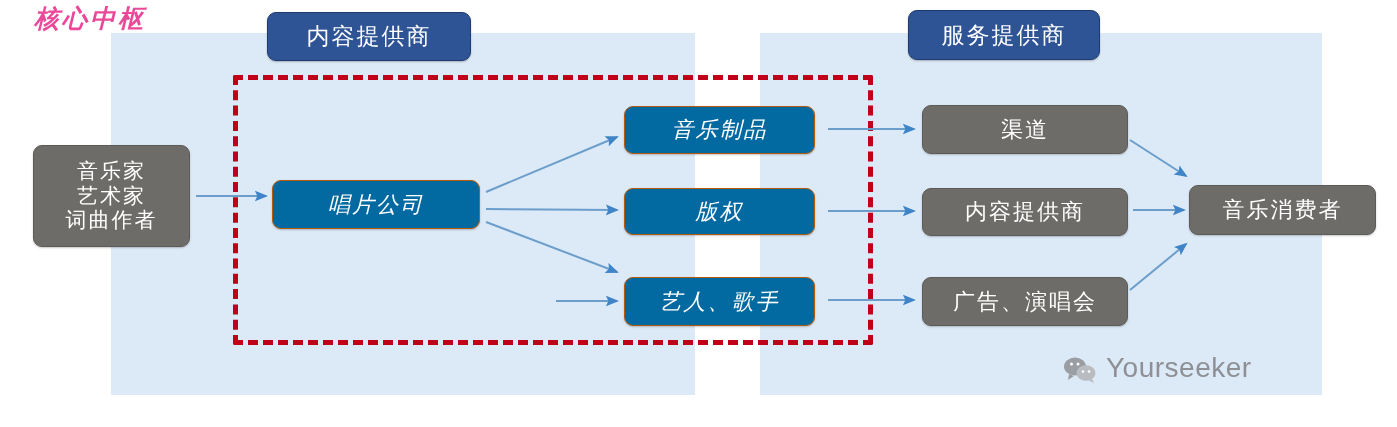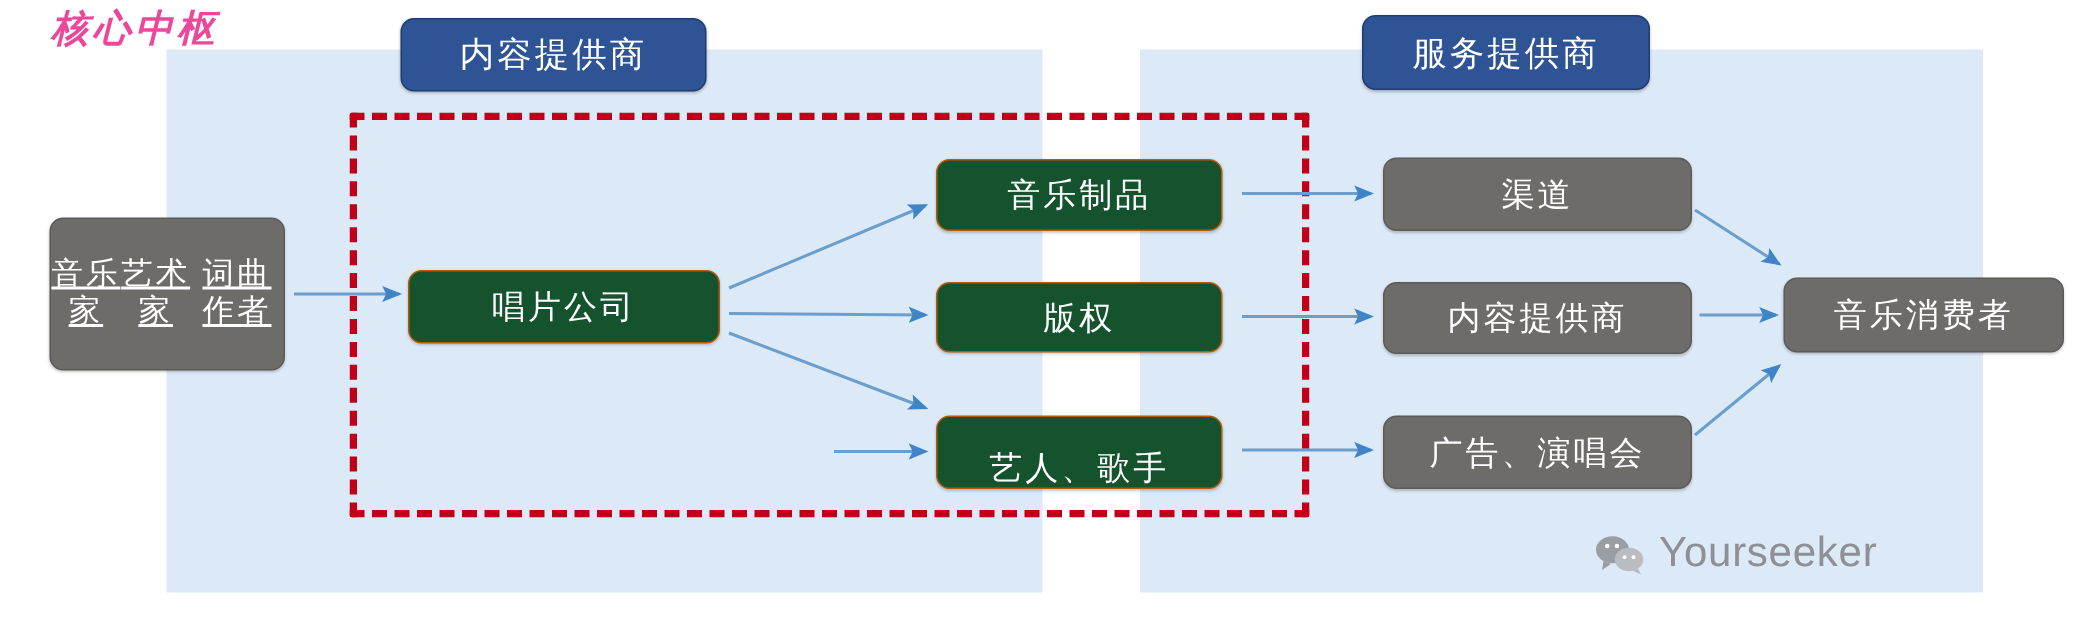--- a/index.html
+++ b/index.html
@@ -53,7 +53,7 @@
     line-height:1.18;
   }
   .gray{background:#6e6c69;border:1px solid #5d5b58;}
-  .orange{background:#14532d;border:1px solid #b65a0a;}
+  .orange{background:#0369a1;border:1px solid #b65a0a;font-style:italic;}
 
   .n-creators{left:33px;top:145px;width:155px;height:100px;flex-direction:row;font-size:21px;text-decoration:underline;}
   .n-creators span{display:block;}

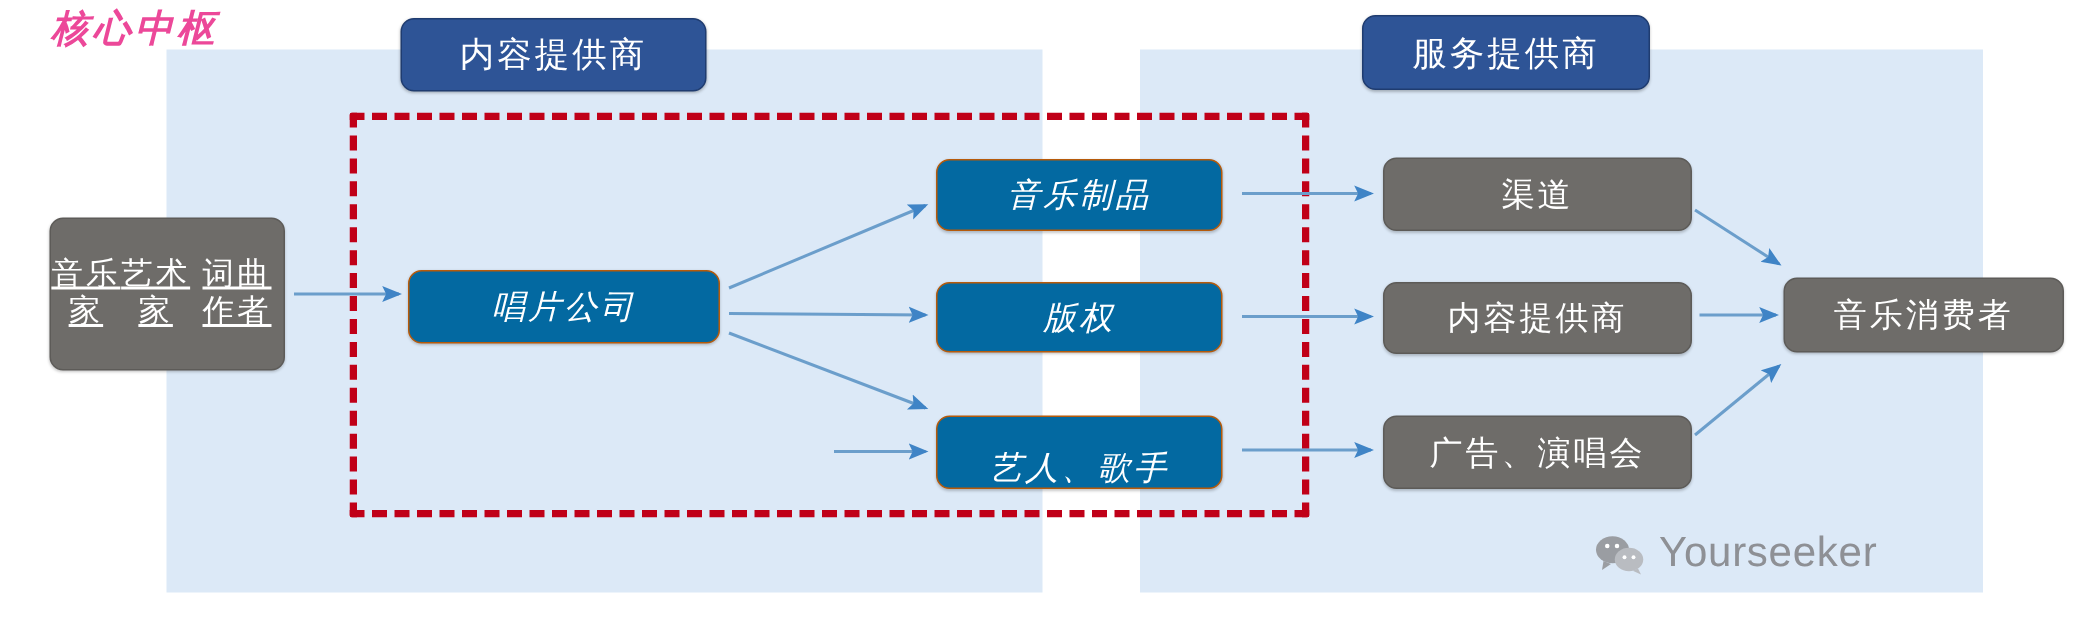--- a/index.html
+++ b/index.html
@@ -55,7 +55,7 @@
   .gray{background:#6e6c69;border:1px solid #5d5b58;}
   .orange{background:#0369a1;border:1px solid #b65a0a;font-style:italic;}
 
-  .n-creators{left:33px;top:145px;width:155px;height:100px;flex-direction:row;font-size:21px;text-decoration:underline;}
+  .n-creators{left:33px;top:145px;width:155px;height:100px;flex-direction:column;font-size:21px;}
   .n-creators span{display:block;}
 
   .n-label{left:325px;top:115px;width:180px;height:36px;

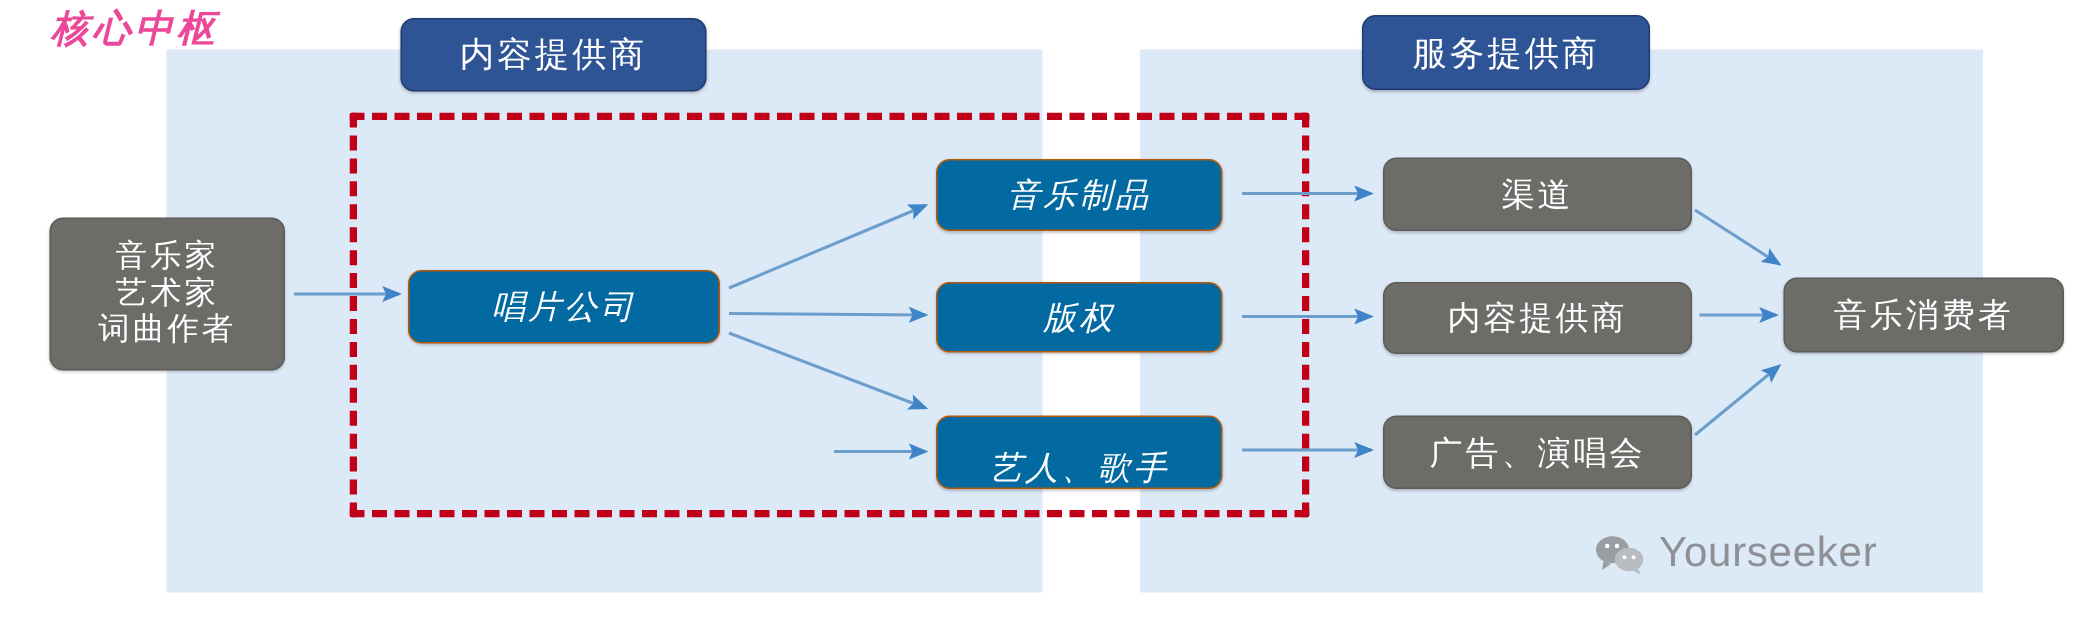--- a/index.html
+++ b/index.html
@@ -66,7 +66,7 @@
   .n-agency{left:348px;top:279px;width:199px;height:45px;background:#6e6c69;}
   .n-products{left:624px;top:106px;width:189px;height:46px;}
   .n-copyright{left:624px;top:188px;width:189px;height:45px;}
-  .n-artists{left:624px;top:277px;width:189px;height:47px;align-items:flex-end;}
+  .n-artists{left:624px;top:277px;width:189px;height:47px;}
   .n-channel{left:922px;top:105px;width:204px;height:47px;}
   .n-tvfilm{left:922px;top:188px;width:204px;height:46px;}
   .n-adconcert{left:922px;top:277px;width:204px;height:47px;}

